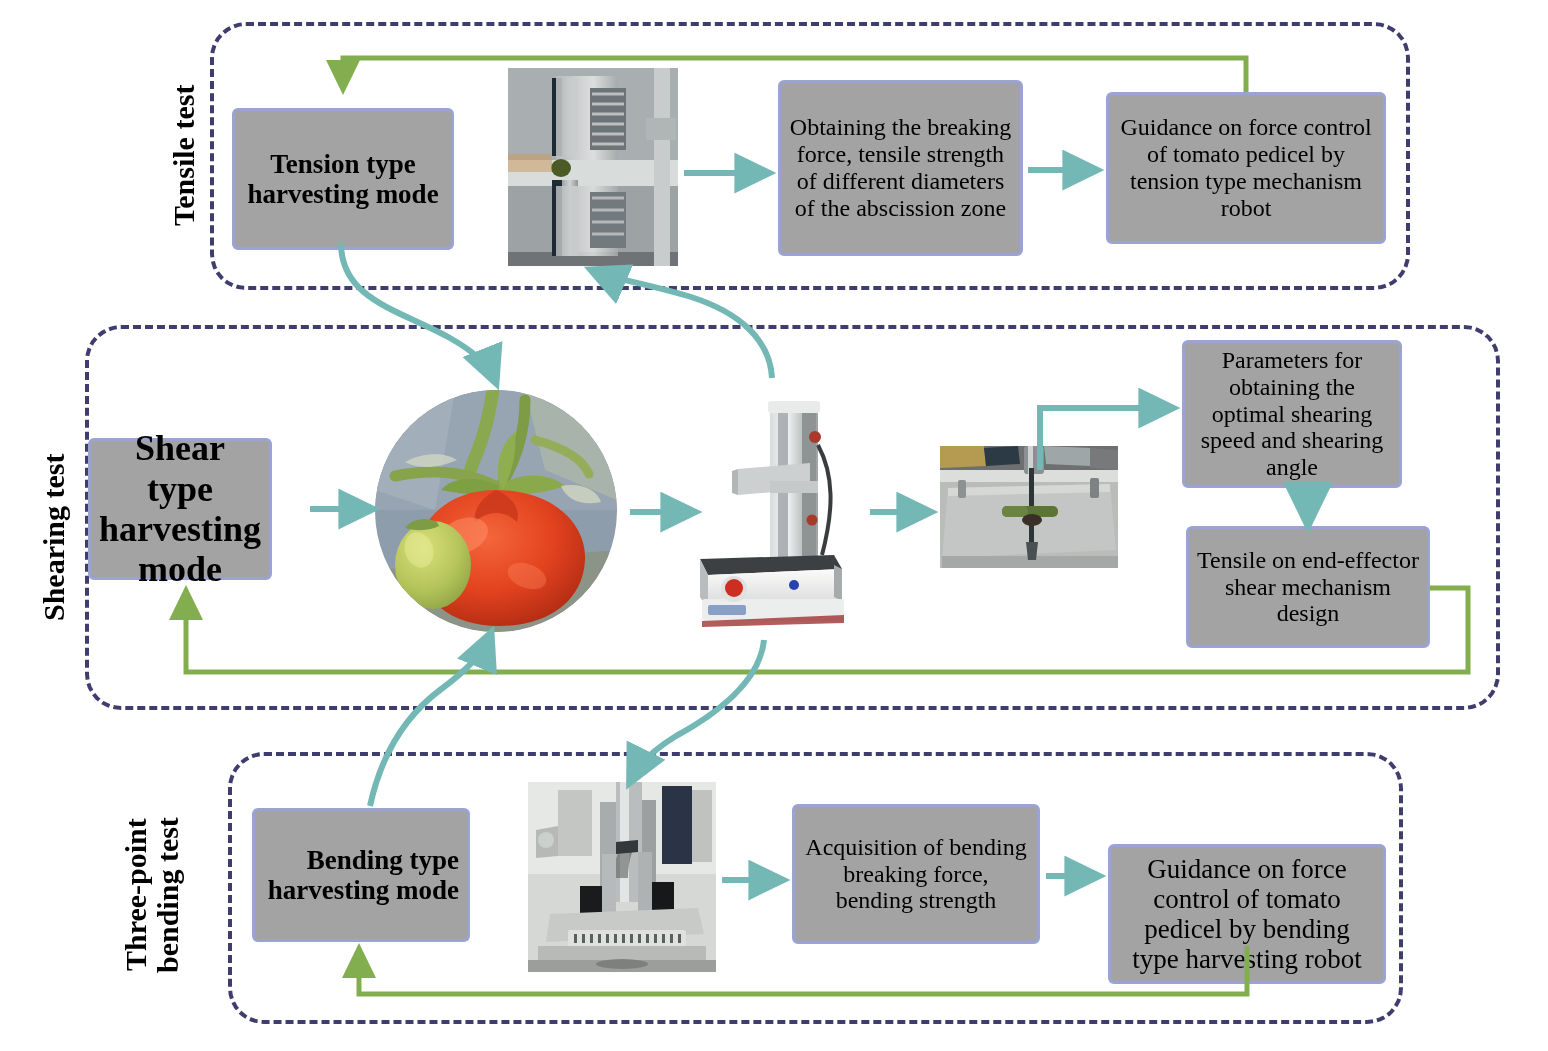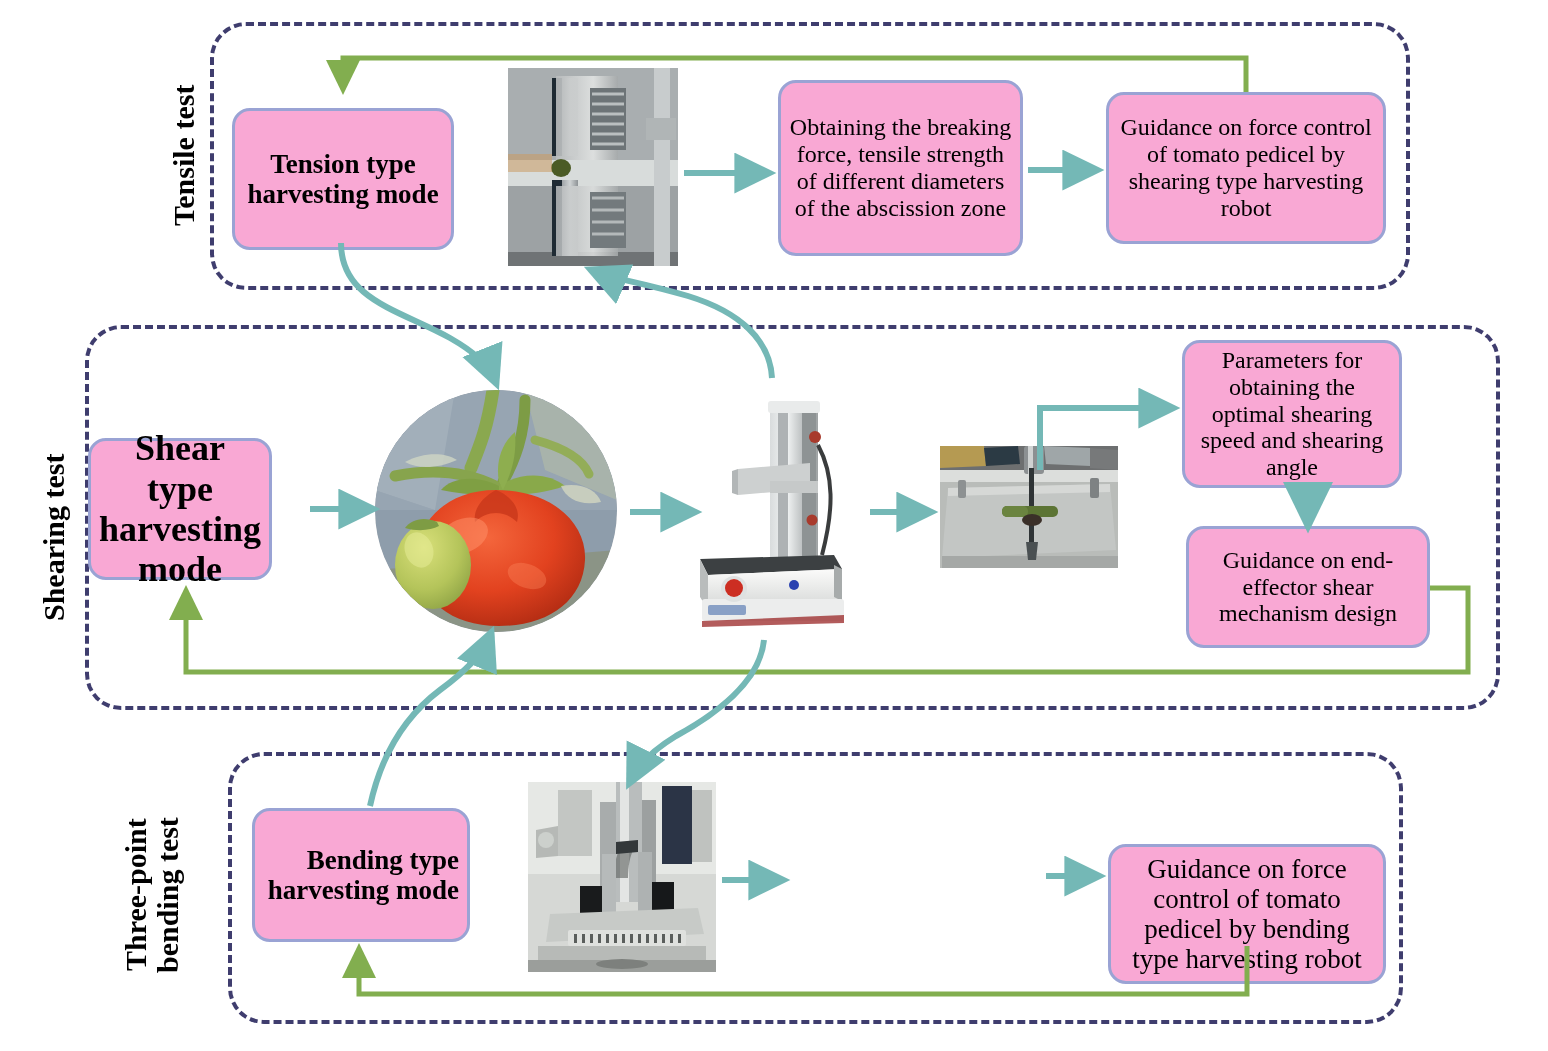--- a/index.html
+++ b/index.html
@@ -14,7 +14,7 @@
      writing-mode:vertical-rl;transform:rotate(180deg);text-align:center;line-height:1.05;}
 
   
-  .node{position:absolute;border:3px solid #9aa3d4;border-radius:18px;background:#f9a8d4;
+  .node{position:absolute;border:3px solid #9aa3d4;border-radius:6px;background:#a3a3a3;
         box-sizing:border-box;display:flex;align-items:center;justify-content:center;
         text-align:center;color:#000;line-height:1.12;padding:20px 8px;}
   .node.bold{font-weight:bold;}

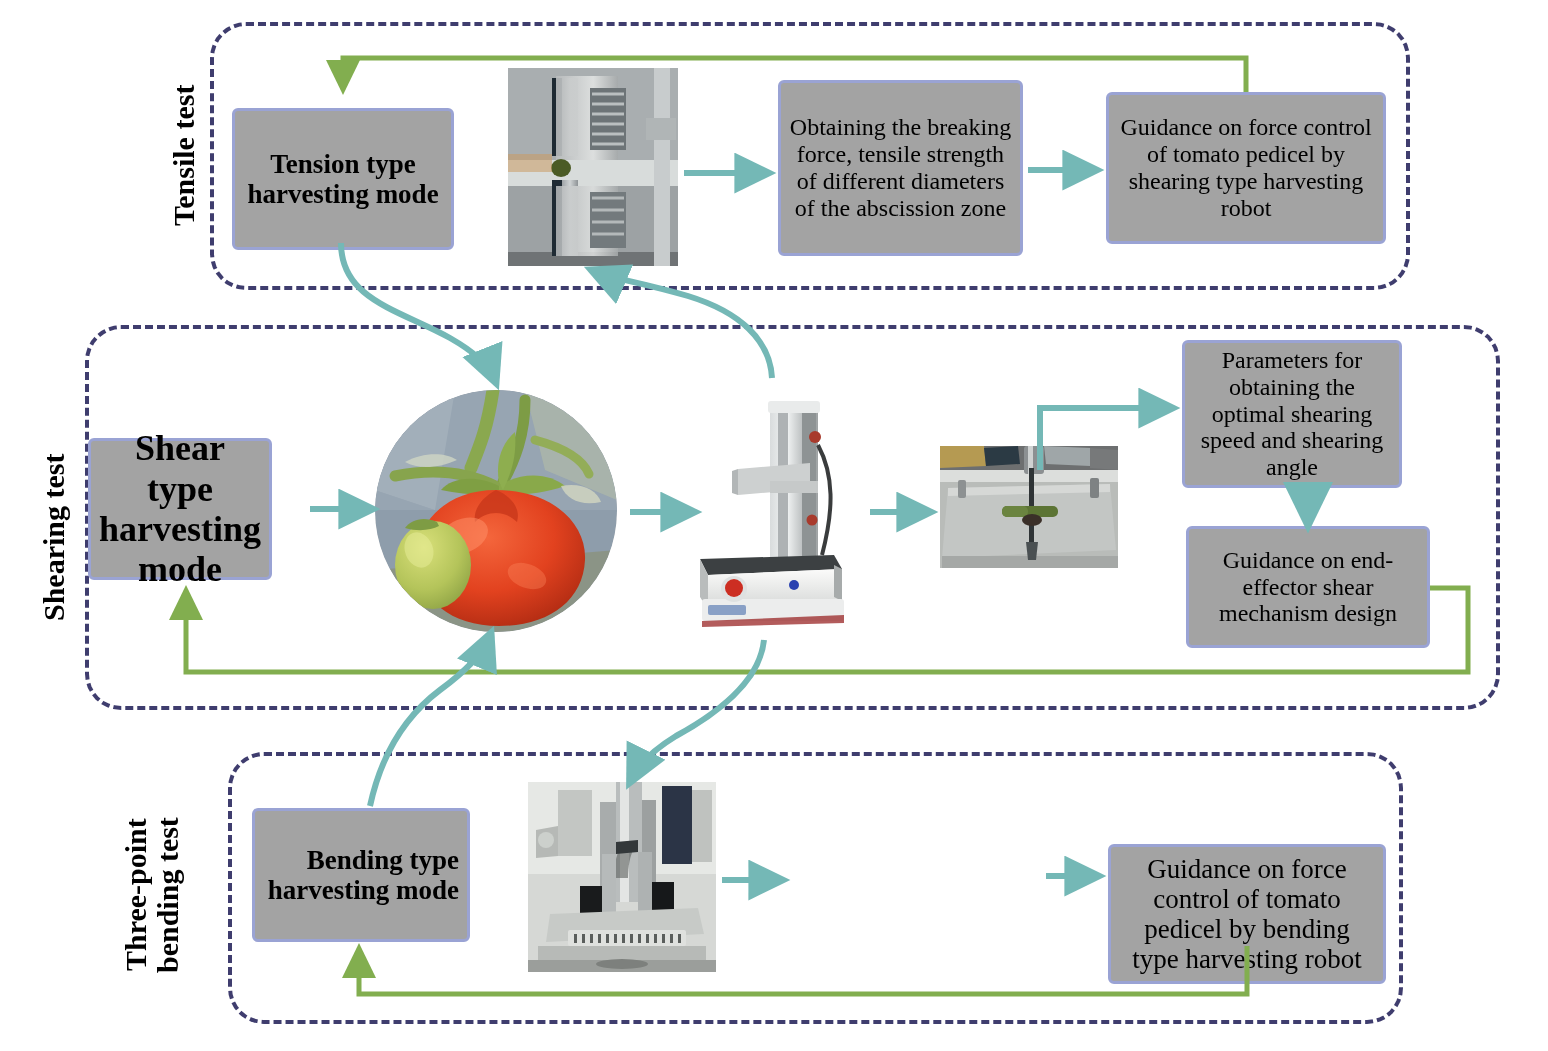--- a/index.html
+++ b/index.html
@@ -98,7 +98,7 @@
 
   <div class="node" style="left:778px;top:80px;width:245px;height:176px;font-size:24px;">Obtaining the breaking force, tensile strength of different diameters of the abscission zone</div>
 
-  <div class="node" style="left:1106px;top:92px;width:280px;height:152px;font-size:24px;">Guidance on force control of tomato pedicel by shearing type harvesting robot</div>
+  <div class="node" style="left:1106px;top:92px;width:280px;height:152px;font-size:24px;">Guidance on force control of tomato pedicel by tension type mechanism robot</div>
 
   <div class="node bold" style="left:88px;top:438px;width:184px;height:142px;font-size:36px;">Shear type harvesting mode</div>
 

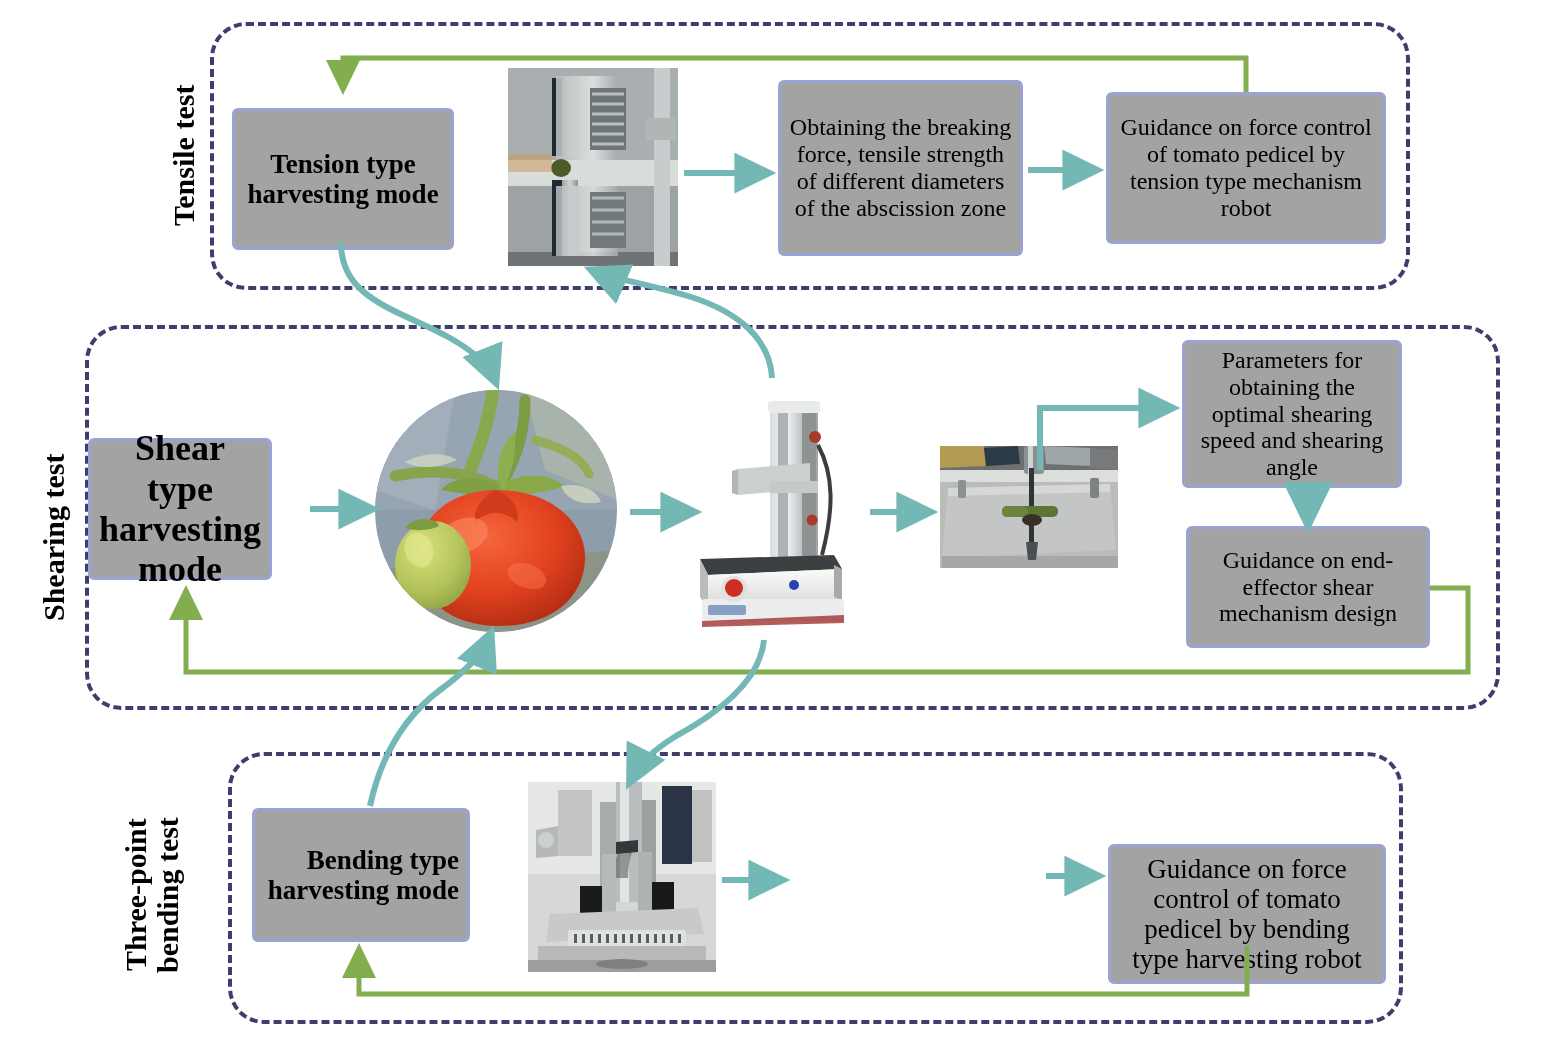--- a/index.html
+++ b/index.html
@@ -231,7 +231,7 @@
 
   <div class="node" style="left:1182px;top:340px;width:220px;height:148px;font-size:24px;">Parameters for obtaining the optimal shearing speed and shearing angle</div>
 
-  <div class="node" style="left:1186px;top:526px;width:244px;height:122px;font-size:24px;">Guidance on end-effector shear mechanism design</div>
+  <div class="node" style="left:1186px;top:526px;width:244px;height:122px;font-size:24px;">Tensile on end-effector shear mechanism design</div>
 
   <div class="node bold" style="left:252px;top:808px;width:218px;height:134px;font-size:27px;text-align:right;">Bending type harvesting mode</div>
 

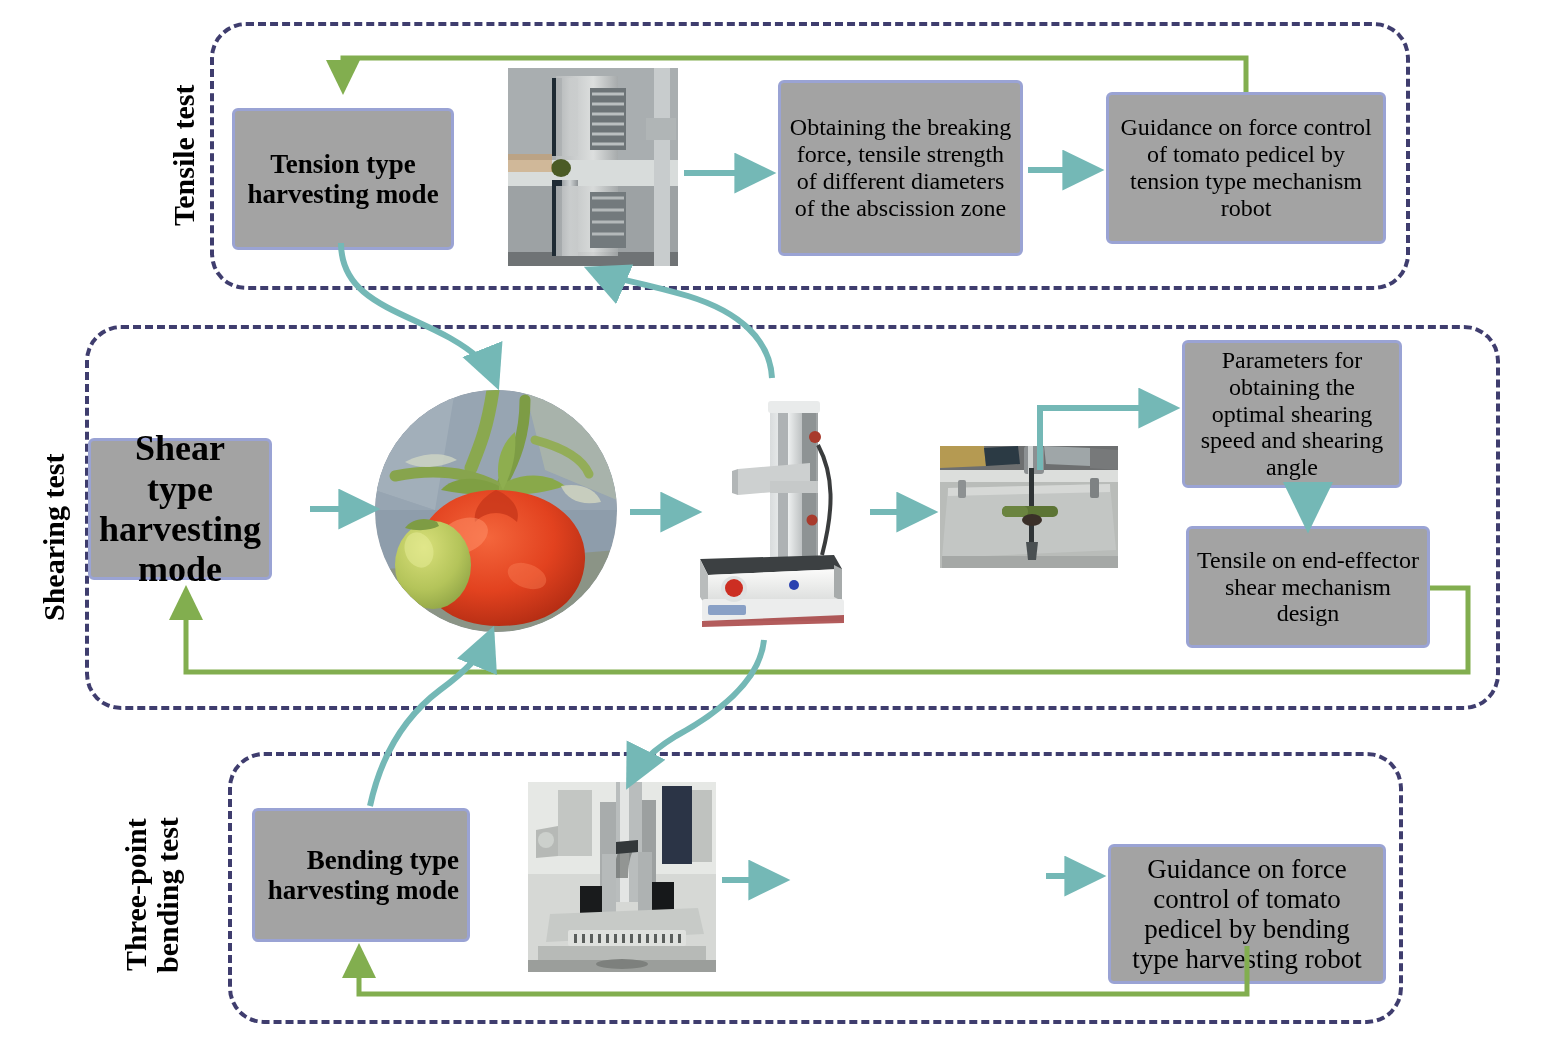--- a/index.html
+++ b/index.html
@@ -284,6 +284,7 @@
     </svg>
   </div>
 
+  <div class="node" style="left:792px;top:804px;width:248px;height:140px;font-size:24px;">Acquisition of bending breaking force, bending strength</div>
 
   <div class="node" style="left:1108px;top:844px;width:278px;height:140px;font-size:27px;">Guidance on force control of tomato pedicel by bending type harvesting robot</div>
 

